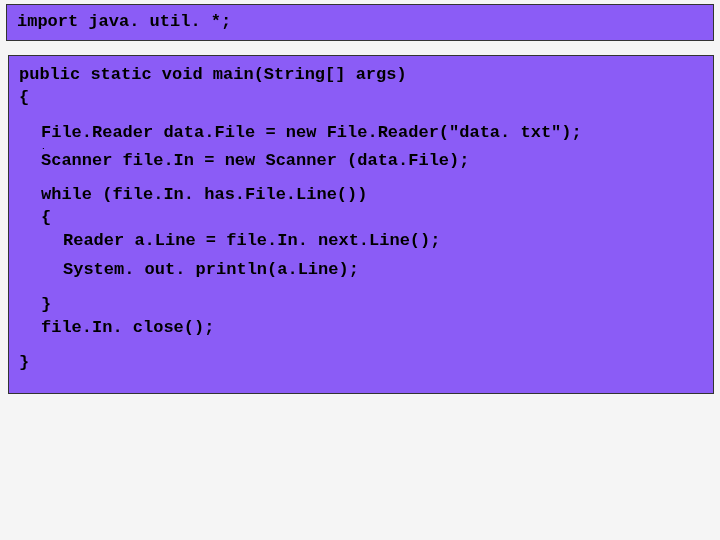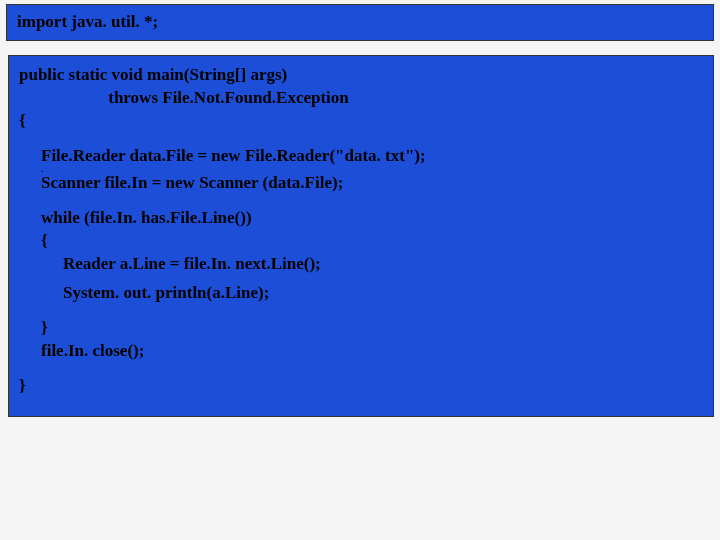--- a/index.html
+++ b/index.html
@@ -15,10 +15,9 @@
   }
   .box {
     border: 1px solid #333;
-    background: #1d4ed8;
+    background: #8b5cf6;
     padding: 6px 10px;
     line-height: 1.35;
-    font-family: Liberation Serif, serif;
   }
   .box-imports {
     margin: 4px 6px 0 6px;

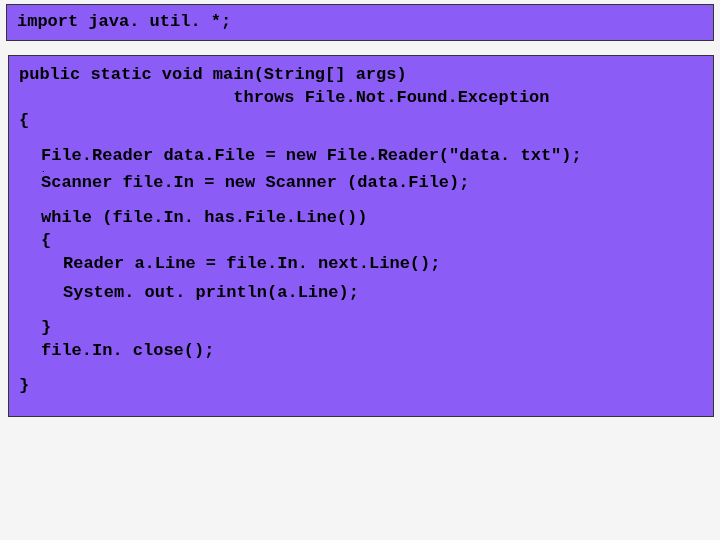--- a/index.html
+++ b/index.html
@@ -42,7 +42,6 @@
 
 <div class="box box-main">
   <div class="line">public static void main(String[] args)</div>
-  <div class="line">                     throws File.Not.Found.Exception</div>
   <div class="line">{</div>
   <div class="gap-md"></div>
   <div class="line indent1">File.Reader data.File = new File.Reader("data. txt");</div>

